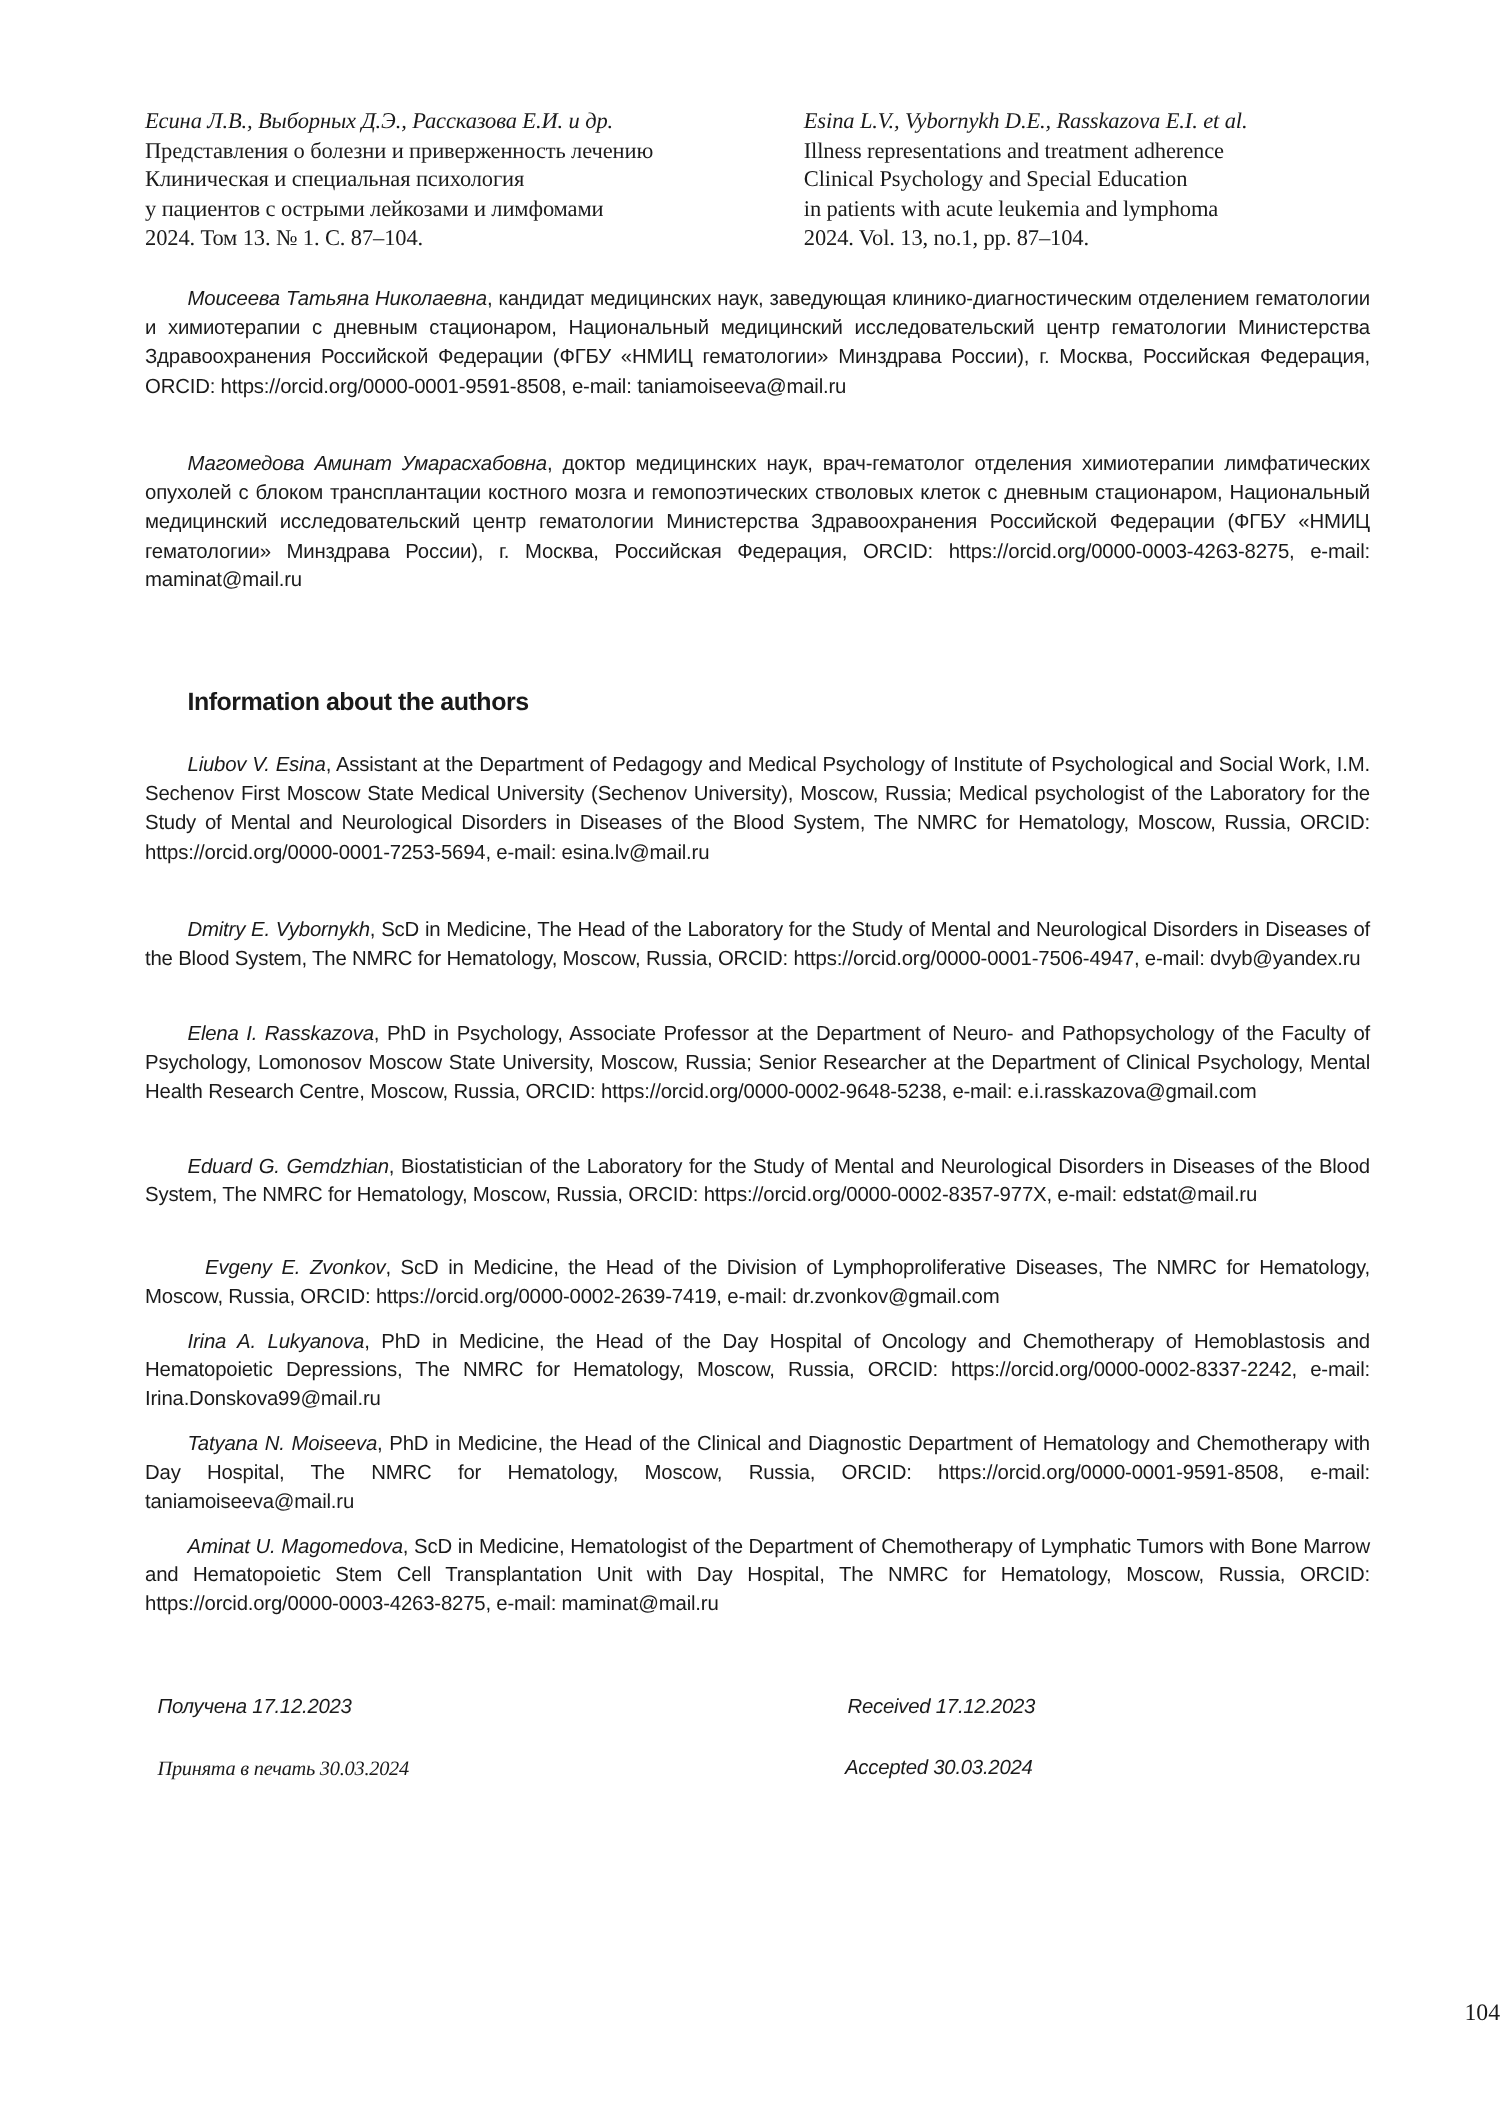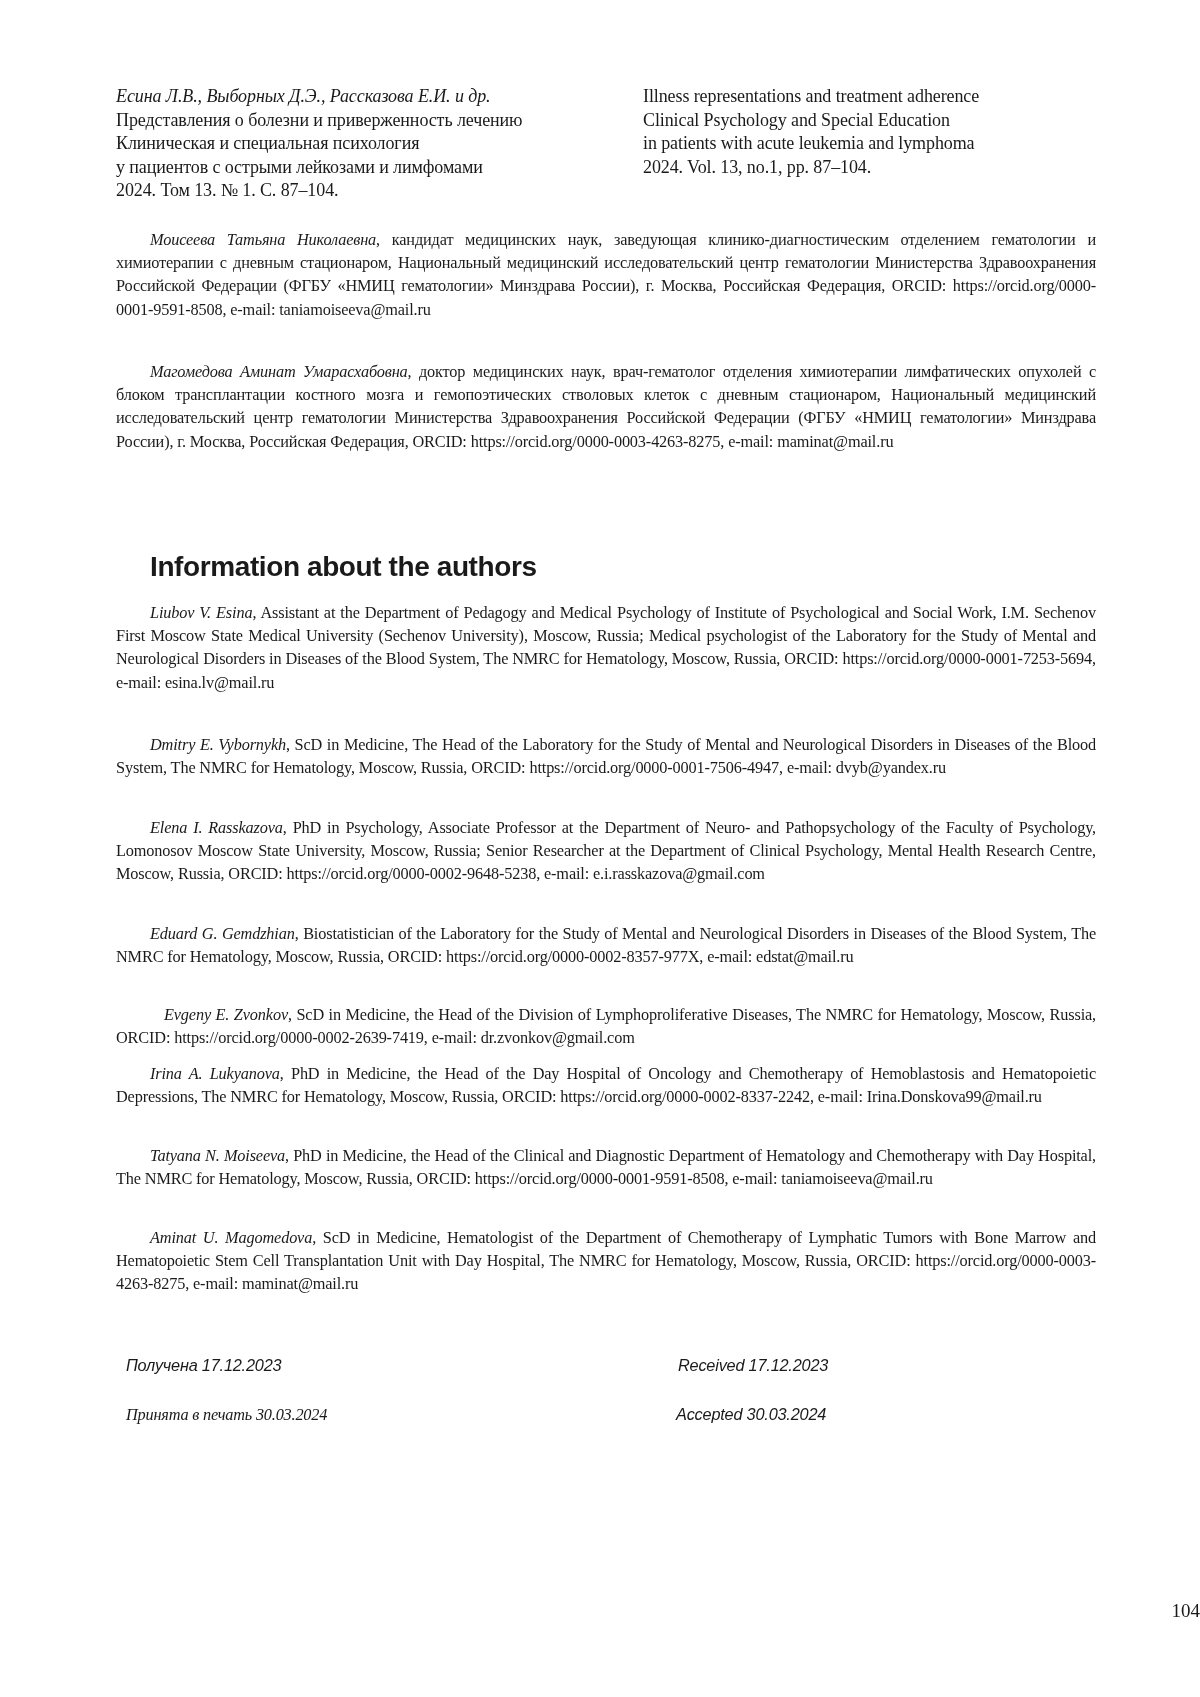--- a/index.html
+++ b/index.html
@@ -103,6 +103,7 @@
 </div>
 
 <div class="header right">
+  <div class="authors">Esina L.V., Vybornykh D.E., Rasskazova E.I. et al.</div>
   <div>Illness representations and treatment adherence</div>
   <div>Clinical Psychology and Special Education</div>
   <div>in patients with acute leukemia and lymphoma</div>

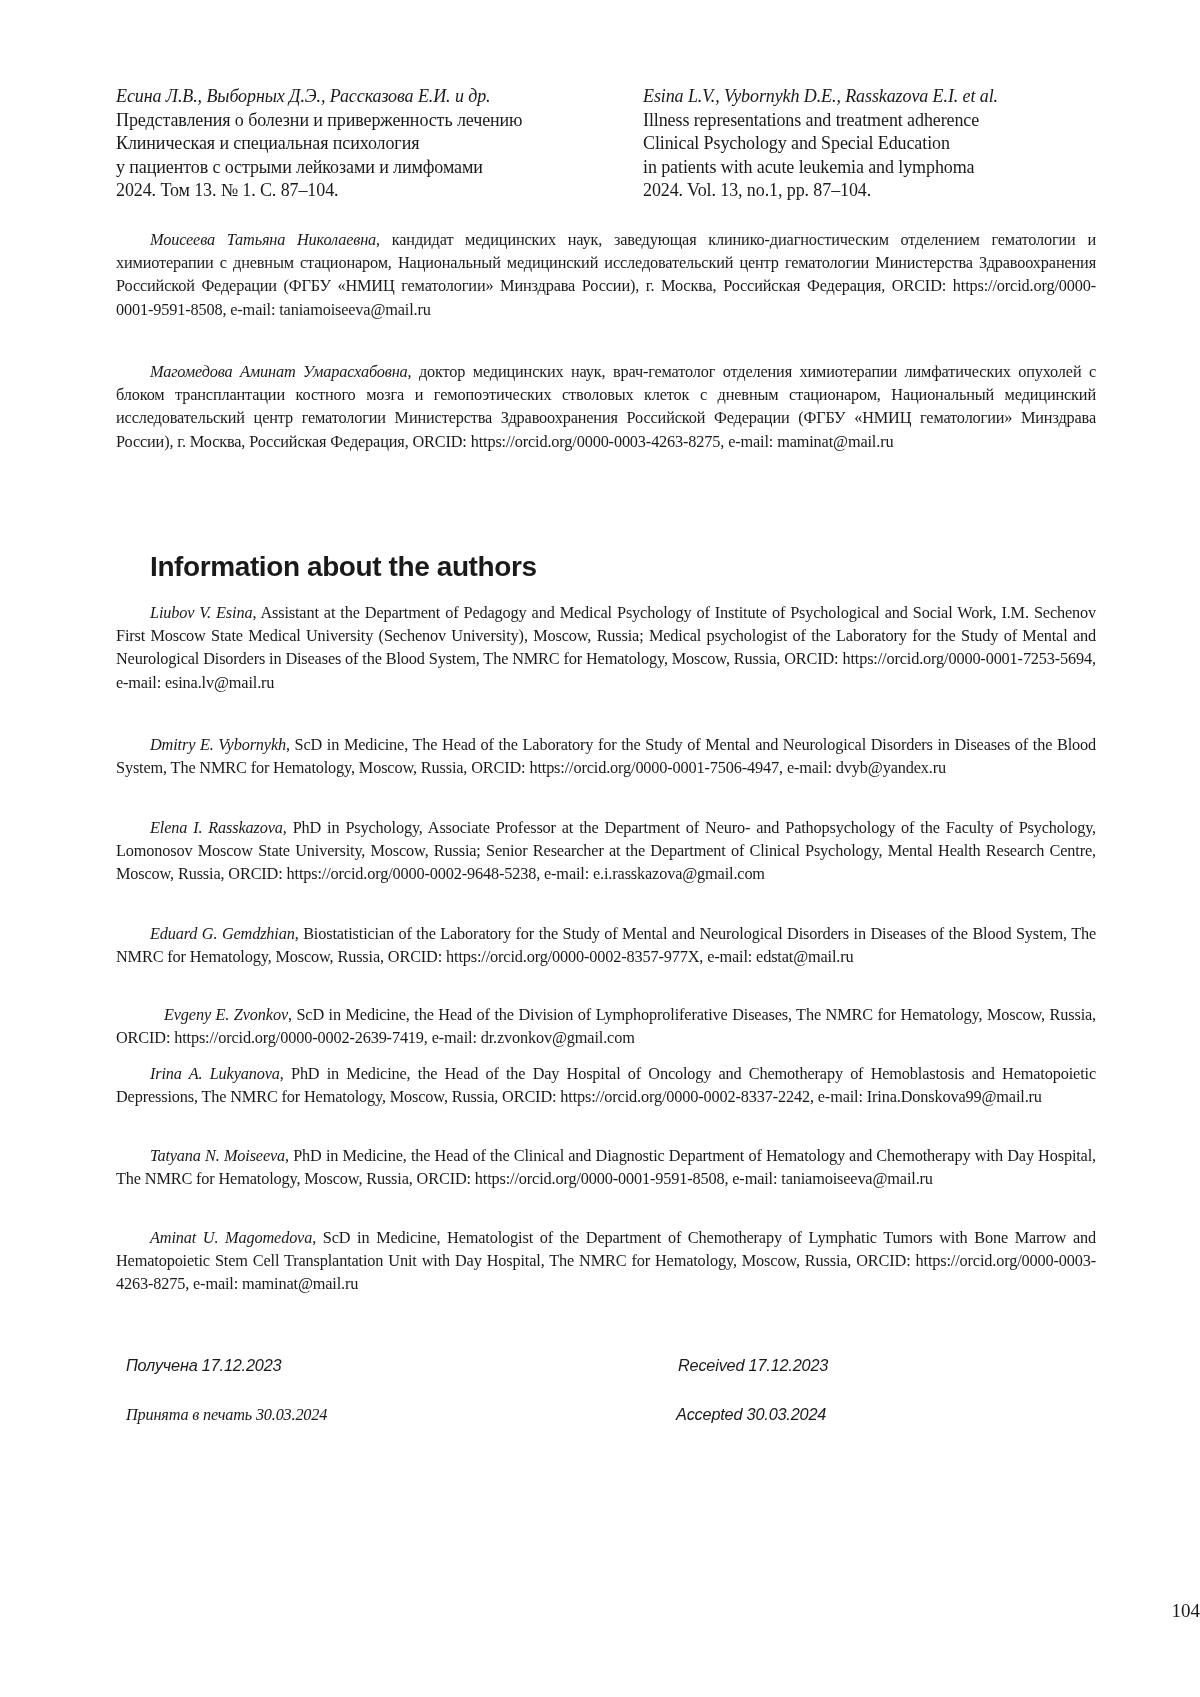--- a/index.html
+++ b/index.html
@@ -31,7 +31,7 @@
       position: absolute;
       left: 116px;
       width: 980px;
-      font-family: Liberation Serif, serif;
+      font-family: Liberation Sans, sans-serif;
       font-size: 16.3px;
       line-height: 23.2px;
       text-align: justify;

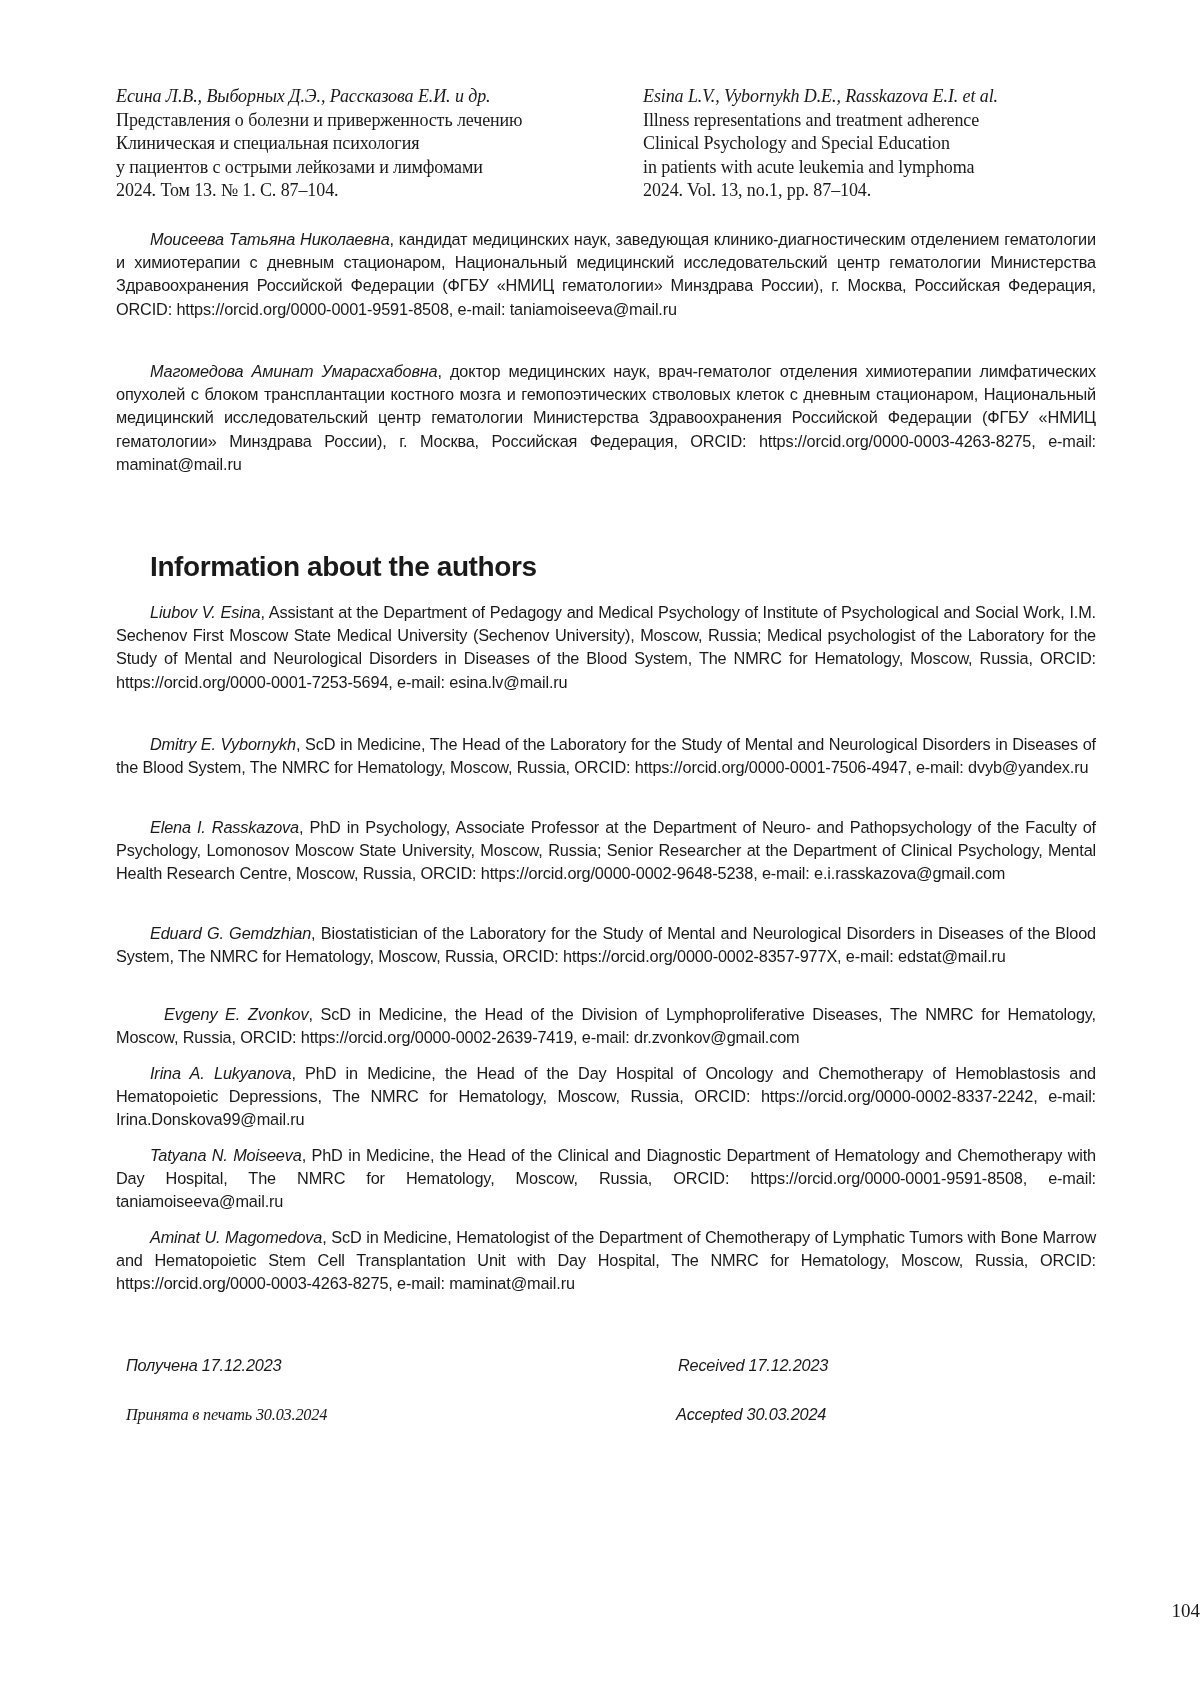--- a/index.html
+++ b/index.html
@@ -53,7 +53,7 @@
       top: 551px;
       font-family: "Liberation Sans", "DejaVu Sans", sans-serif;
       font-weight: bold;
-      font-size: 28px;
+      font-size: 20px;
       letter-spacing: -0.4px;
       margin: 0;
     }

